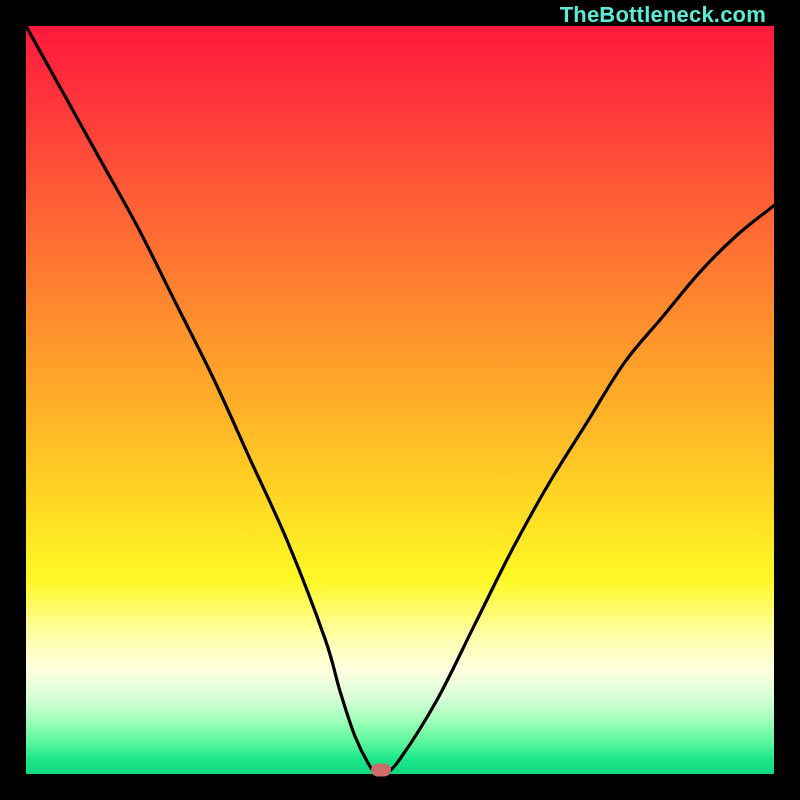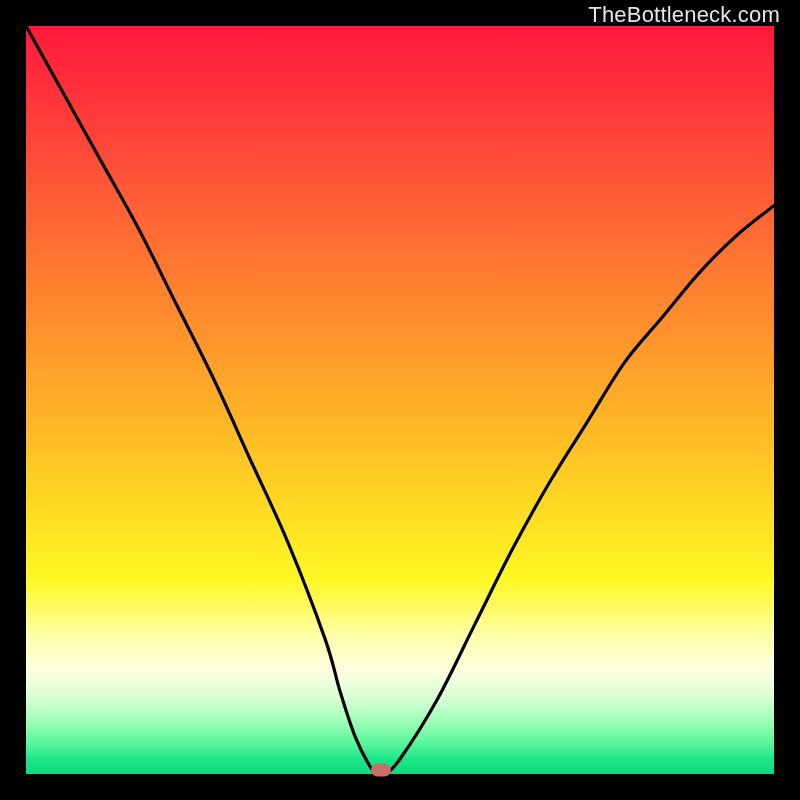--- a/index.html
+++ b/index.html
@@ -47,10 +47,10 @@
   .watermark {
     position: absolute;
     top: 2px;
-    right: 20px;
-    color: #e5e5e5;
+    right: 34px;
+    color: #5eead4;
     font-size: 22px;
-    font-weight: 400;
+    font-weight: 700;
     letter-spacing: 0.2px;
     user-select: none;
   }

